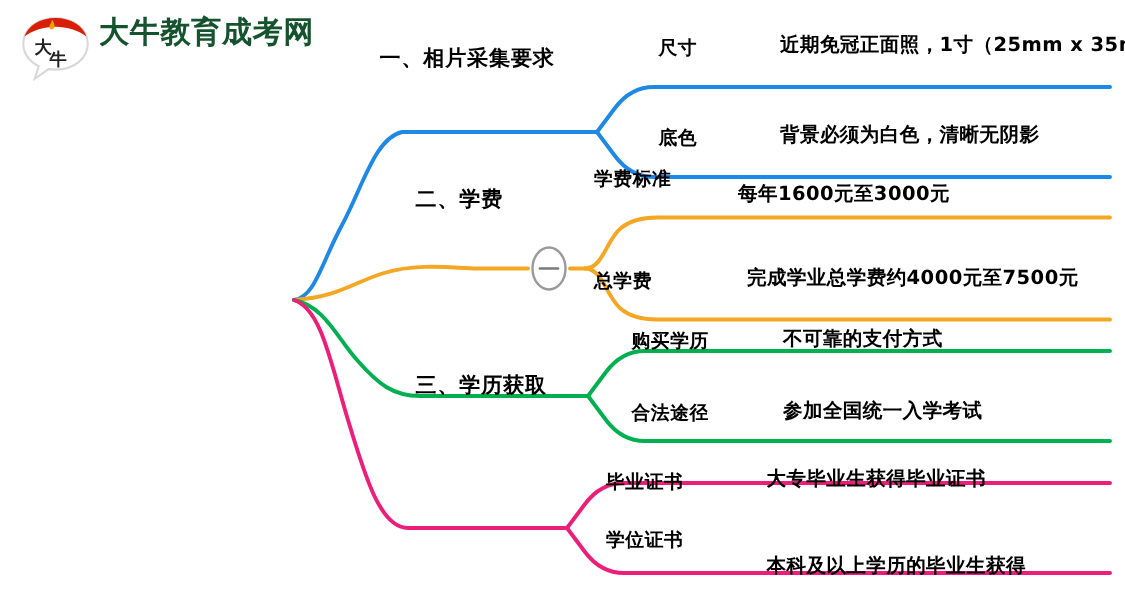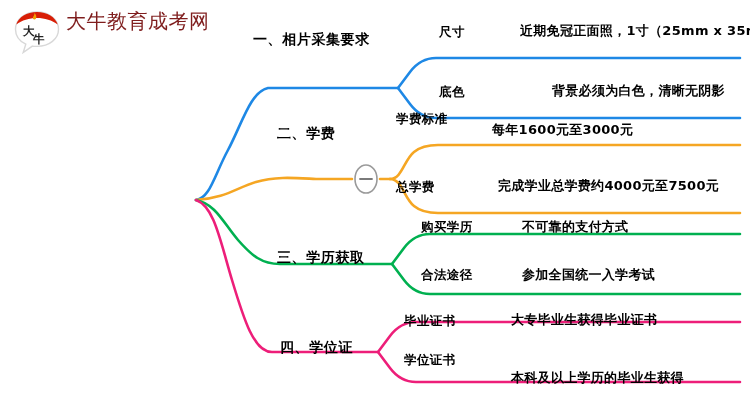--- a/index.html
+++ b/index.html
@@ -41,8 +41,8 @@
   }
   .logo-cn {
     font-size: 20px;
-    font-weight: normal;
-    color: #7f1d1d;
+    font-weight: bold;
+    color: #14532d;
     letter-spacing: 0.5px;
     line-height: 24px;
     white-space: nowrap;

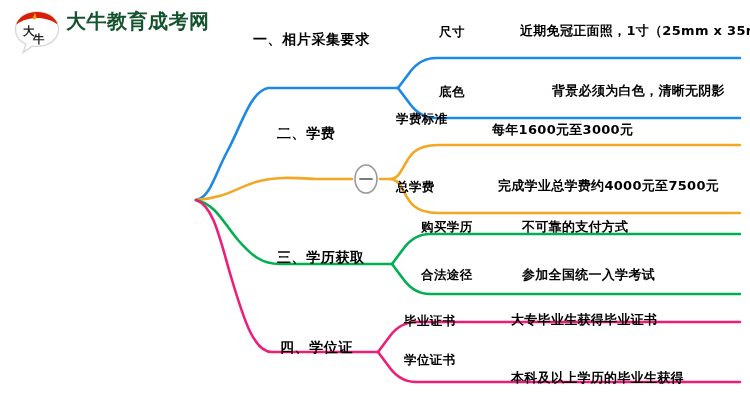--- a/index.html
+++ b/index.html
@@ -148,7 +148,7 @@
   <div class="node sub-node" style="left:439px; top:23px;">尺寸</div>
   <div class="node leaf-node" style="left:520px; top:22px;">近期免冠正面照，1寸（25mm x 35mm）</div>
   <div class="node sub-node" style="left:439px; top:83px;">底色</div>
-  <div class="node leaf-node" style="left:520px; top:82px;margin-left:32px;">背景必须为白色，清晰无阴影</div>
+  <div class="node leaf-node" style="left:520px; top:82px;">背景必须为白色，清晰无阴影</div>
 
   <div class="node branch-node" style="left:277px; top:124px;">二、学费</div>
   <div class="node sub-node" style="left:396px; top:110px;">学费标准</div>

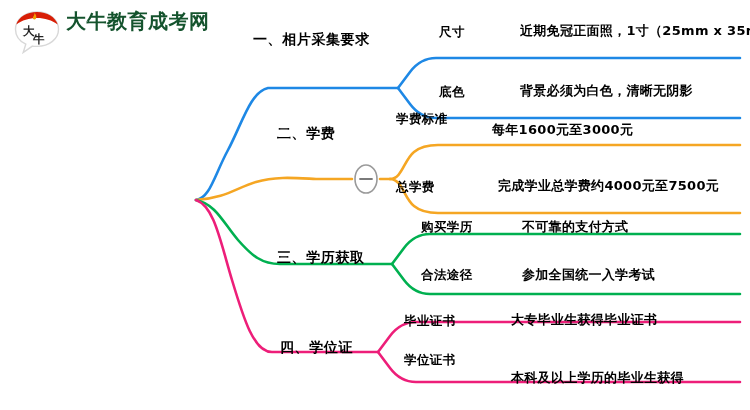--- a/index.html
+++ b/index.html
@@ -162,7 +162,6 @@
   <div class="node sub-node" style="left:421px; top:266px;">合法途径</div>
   <div class="node leaf-node" style="left:522px; top:266px;">参加全国统一入学考试</div>
 
-  <div class="node branch-node" style="left:280px; top:338px;">四、学位证</div>
   <div class="node sub-node" style="left:404px; top:312px;">毕业证书</div>
   <div class="node leaf-node" style="left:511px; top:311px;">大专毕业生获得毕业证书</div>
   <div class="node sub-node" style="left:404px; top:351px;">学位证书</div>

